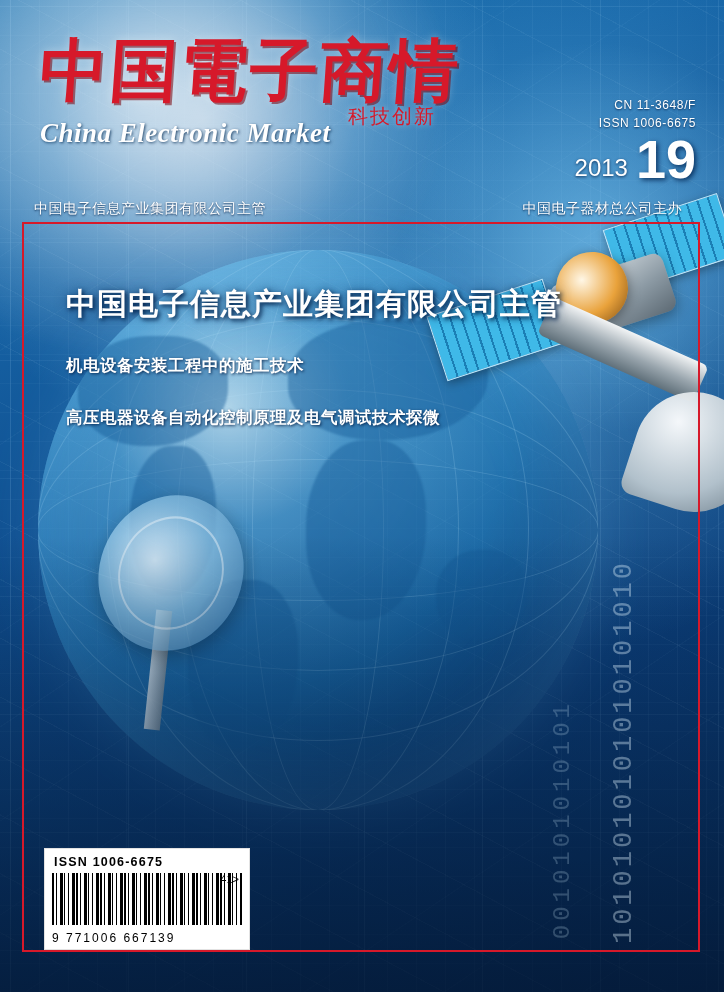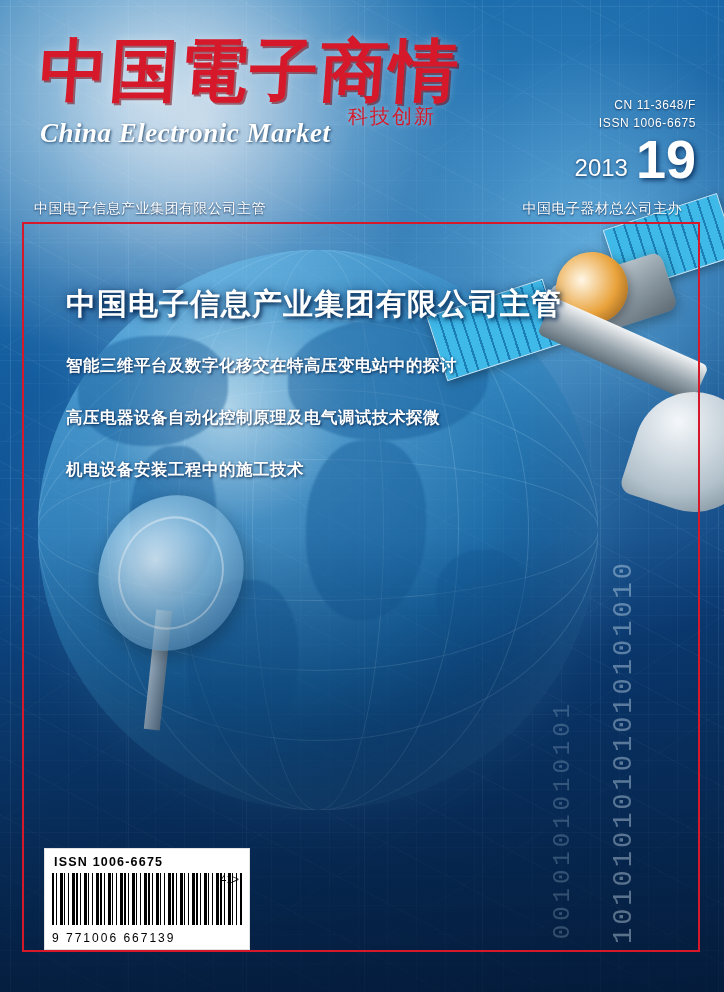--- a/index.html
+++ b/index.html
@@ -470,7 +470,6 @@
 
   <div class="headlines">
     <div class="headline-main">中国电子信息产业集团有限公司主管</div>
-    <div class="headline-sub">智能三维平台及数字化移交在特高压变电站中的探讨</div>
     <div class="headline-sub">高压电器设备自动化控制原理及电气调试技术探微</div>
     <div class="headline-sub">机电设备安装工程中的施工技术</div>
   </div>

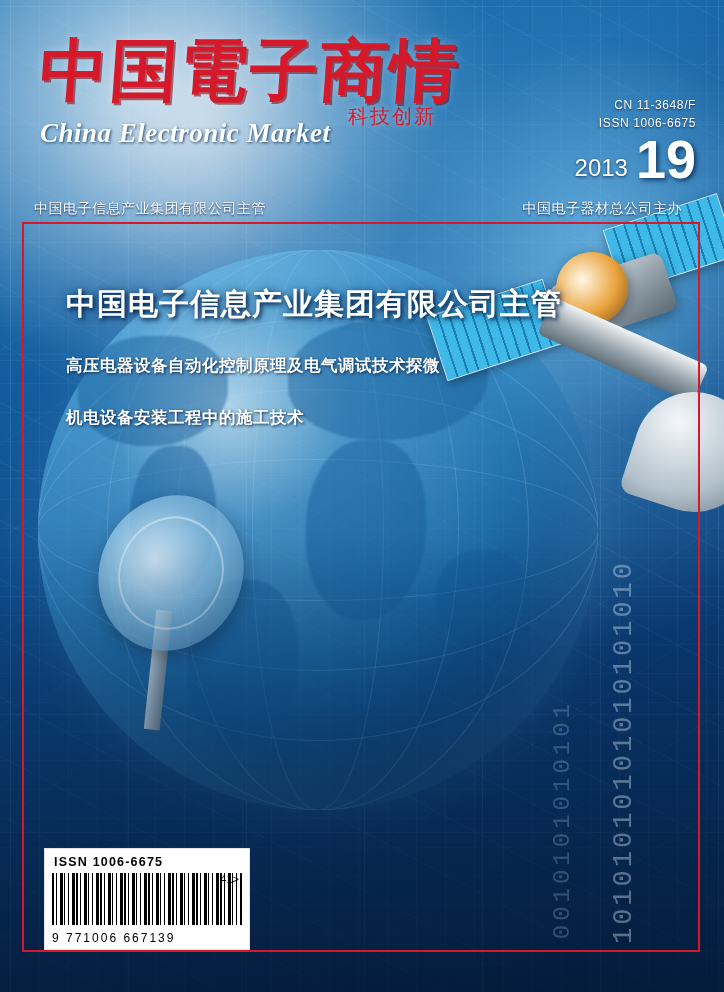--- a/index.html
+++ b/index.html
@@ -470,8 +470,8 @@
 
   <div class="headlines">
     <div class="headline-main">中国电子信息产业集团有限公司主管</div>
+    <div class="headline-sub">机电设备安装工程中的施工技术</div>
     <div class="headline-sub">高压电器设备自动化控制原理及电气调试技术探微</div>
-    <div class="headline-sub">机电设备安装工程中的施工技术</div>
   </div>
 
   <div class="barcode-box">

